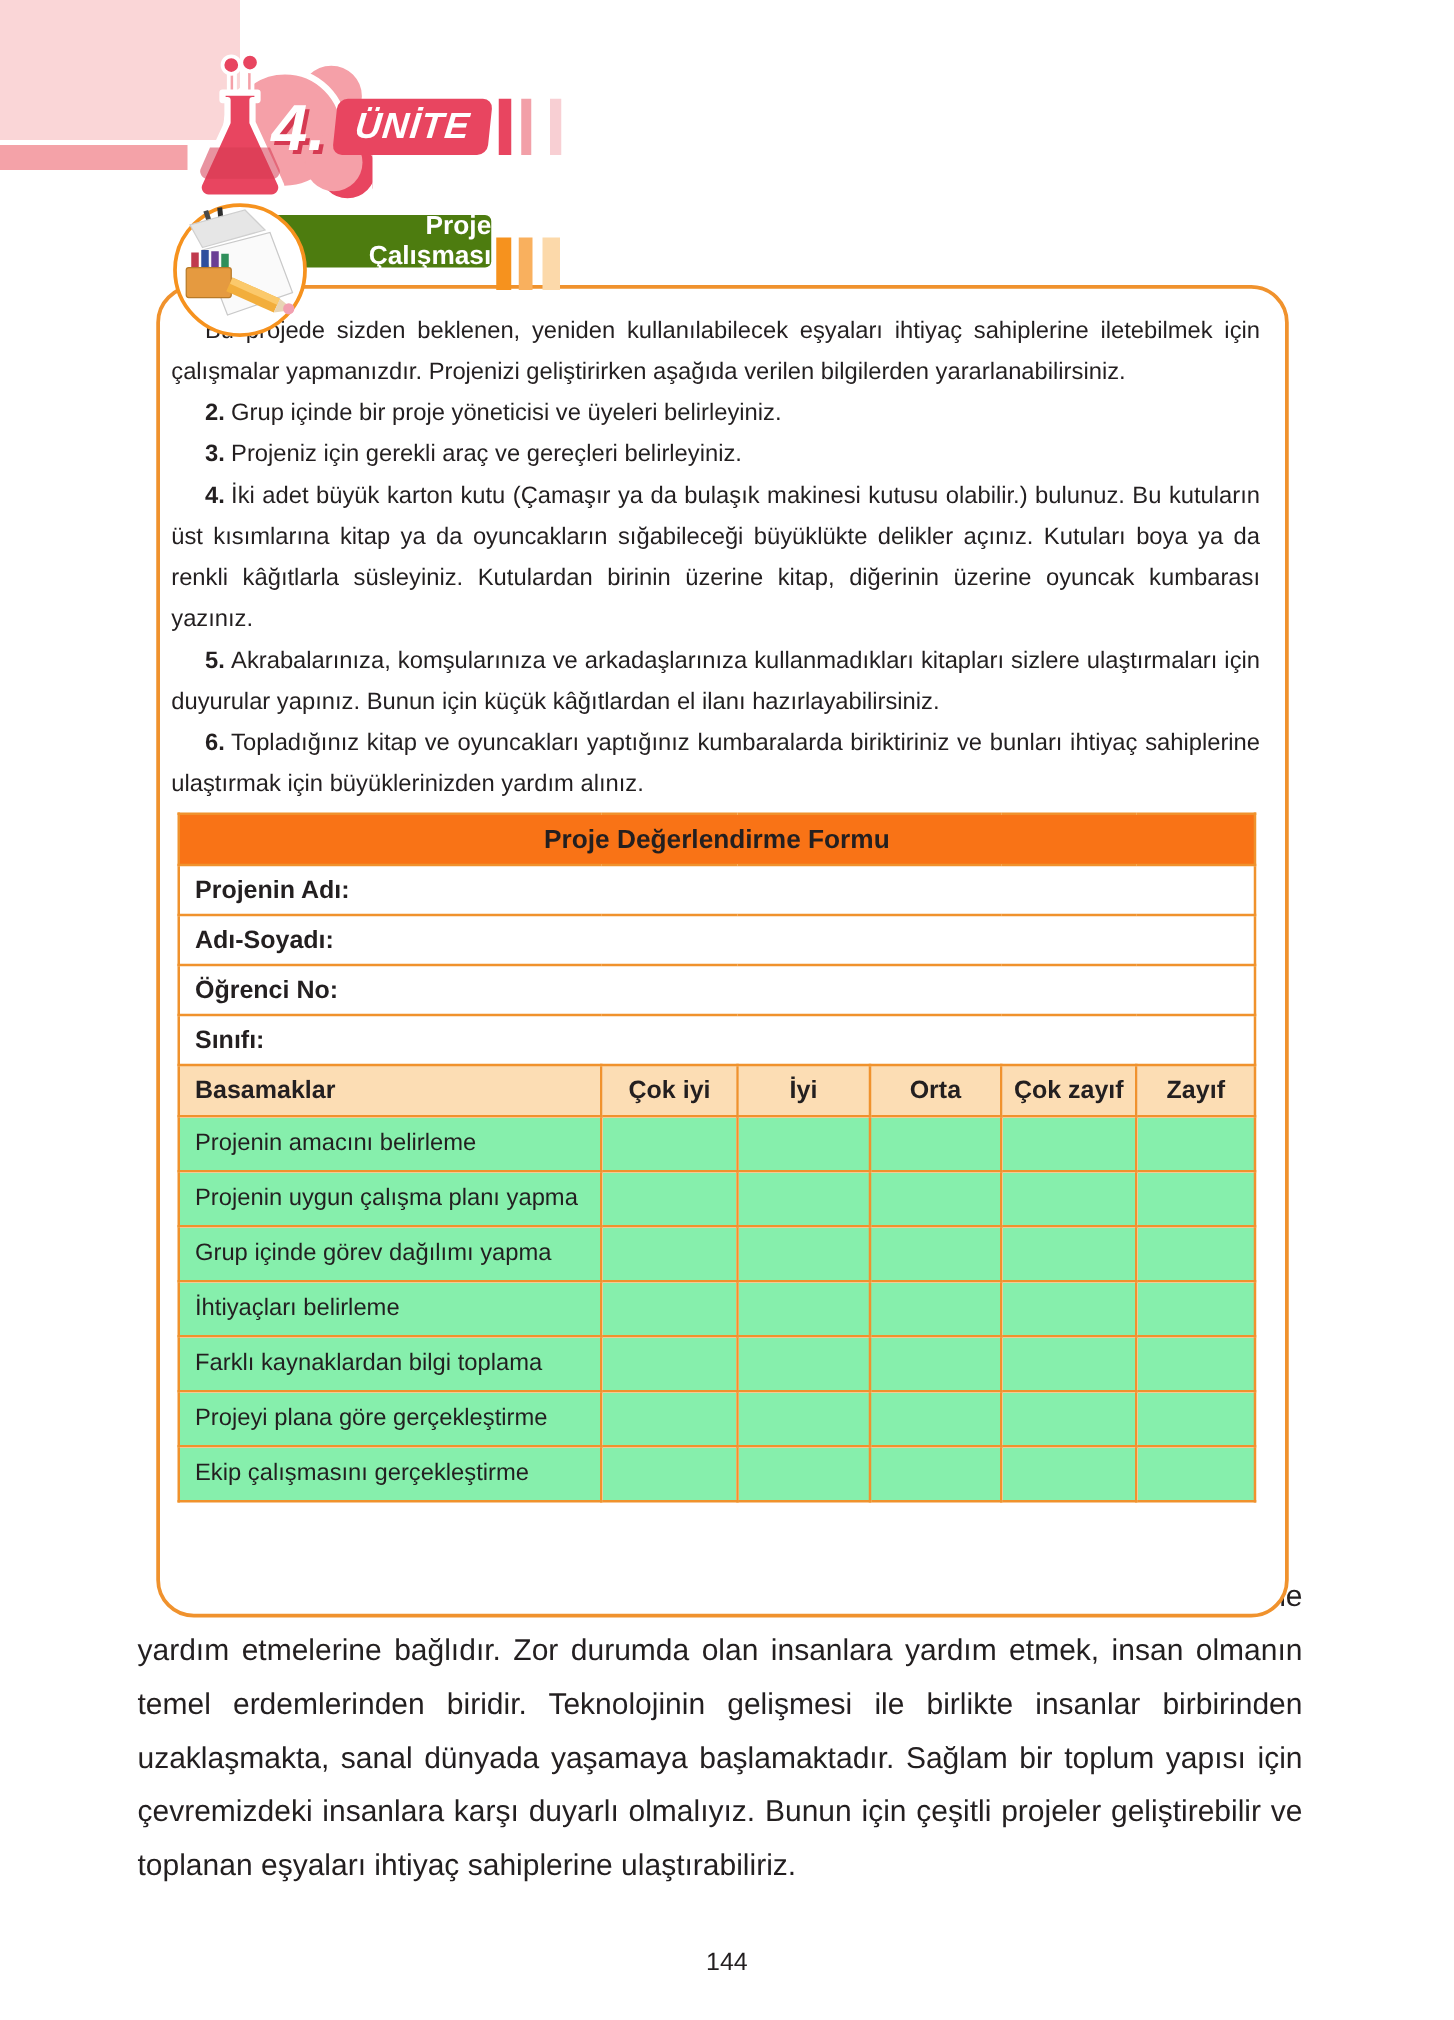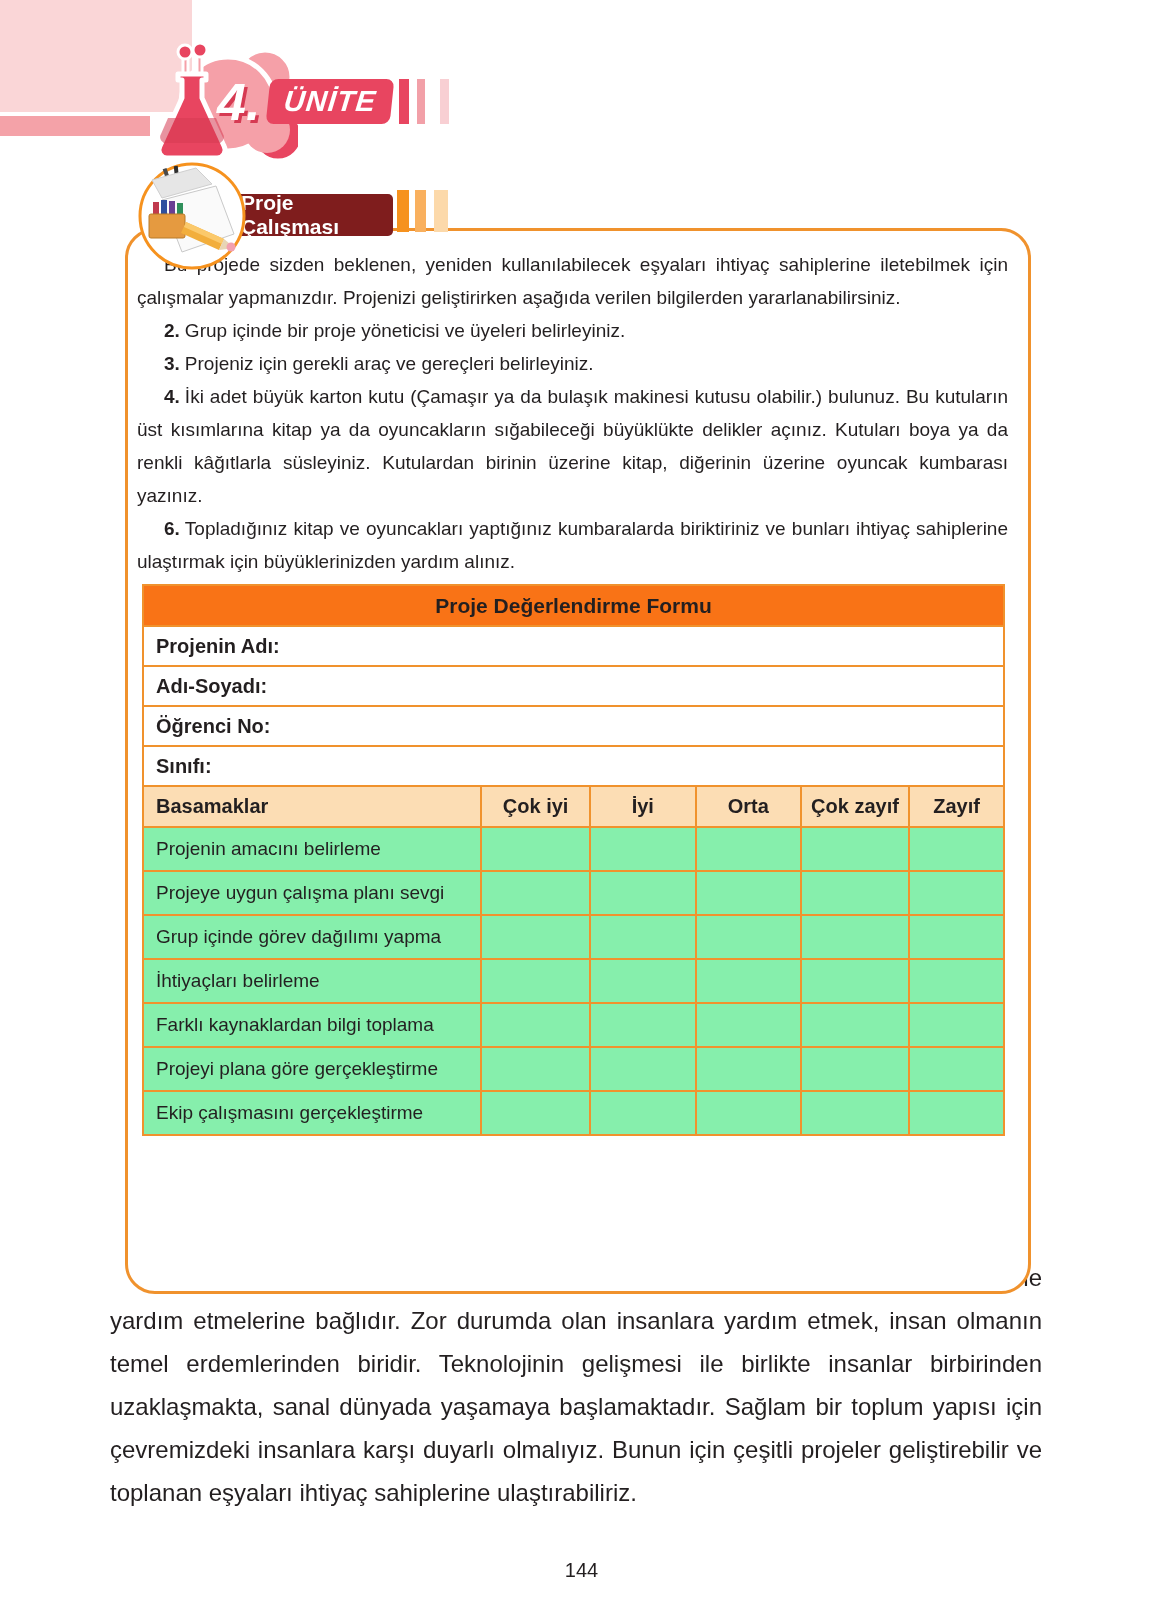--- a/index.html
+++ b/index.html
@@ -52,13 +52,14 @@
   
   .section-icon { position: absolute; left: 136px; top: 160px; z-index: 3; }
   .section-banner {
-    position: absolute; left: 203px; top: 194px;
+    position: absolute; left: 203px; top: 172px;
     width: 190px; height: 42px;
-    background: #7f1d1d;
+    background: #4d7c0f;
     border-radius: 21px 5px 5px 21px;
     display: flex; align-items: center; justify-content: center;
     padding-left: 38px;
     z-index: 2;
+    text-align: right;
   }
   .section-banner span {
     color: #ffffff; font-weight: bold; font-size: 21px;

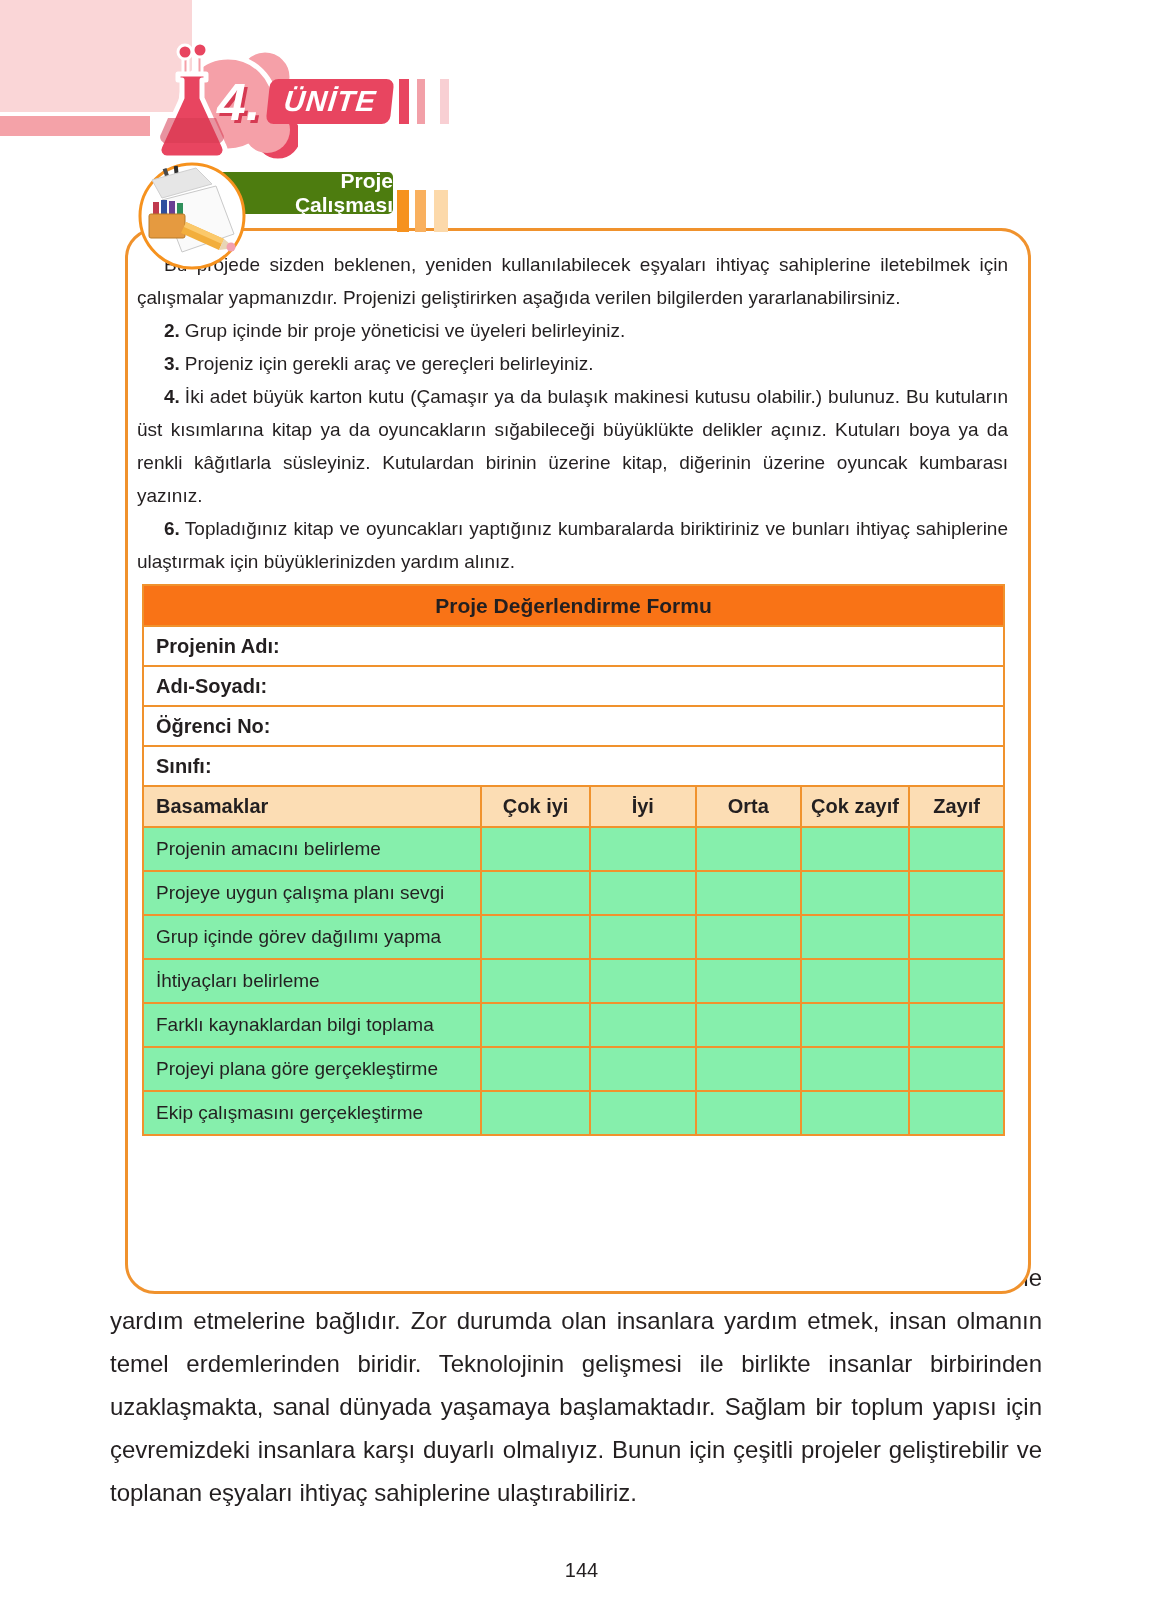--- a/index.html
+++ b/index.html
@@ -210,6 +210,9 @@
       <span class="step-num">4.</span><span>İki adet büyük karton kutu (Çamaşır ya da bulaşık makinesi kutusu olabilir.) bulunuz. Bu kutuların üst kısımlarına kitap ya da oyuncakların sığabileceği büyüklükte delikler açınız. Kutuları boya ya da renkli kâğıtlarla süsleyiniz. Kutulardan birinin üzerine kitap, diğerinin üzerine oyuncak kumbarası yazınız.</span>
     </p>
     <p class="step">
+      <span class="step-num">5.</span><span>Akrabalarınıza, komşularınıza ve arkadaşlarınıza kullanmadıkları kitapları sizlere ulaştırmaları için duyurular yapınız. Bunun için küçük kâğıtlardan el ilanı hazırlayabilirsiniz.</span>
+    </p>
+    <p class="step">
       <span class="step-num">6.</span><span>Topladığınız kitap ve oyuncakları yaptığınız kumbaralarda biriktiriniz ve bunları ihtiyaç sahiplerine ulaştırmak için büyüklerinizden yardım alınız.</span>
     </p>
 

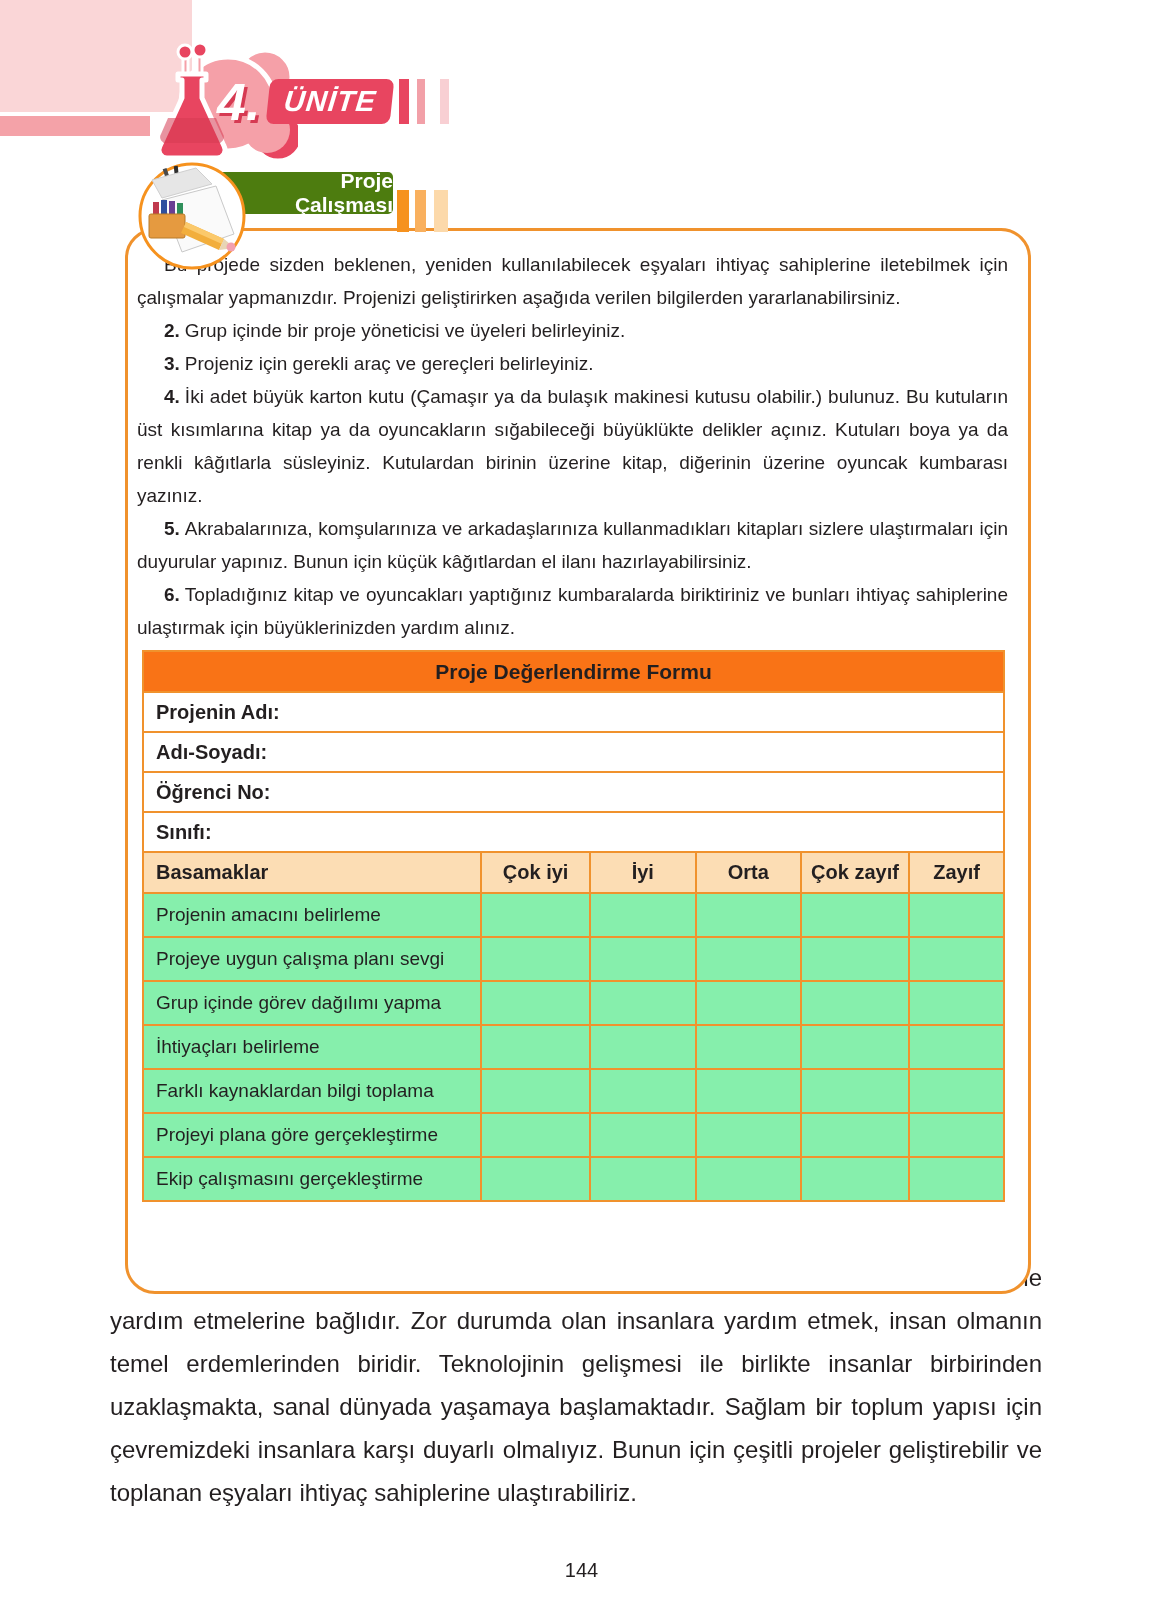--- a/index.html
+++ b/index.html
@@ -258,7 +258,7 @@
             <td></td>
         </tr>
         <tr class="data-row">
-          <td>Projeye uygun çalışma planı sevgi</td>
+          <td>Projenin uygun çalışma planı yapma</td>
           <td></td>
             <td></td>
             <td></td>

